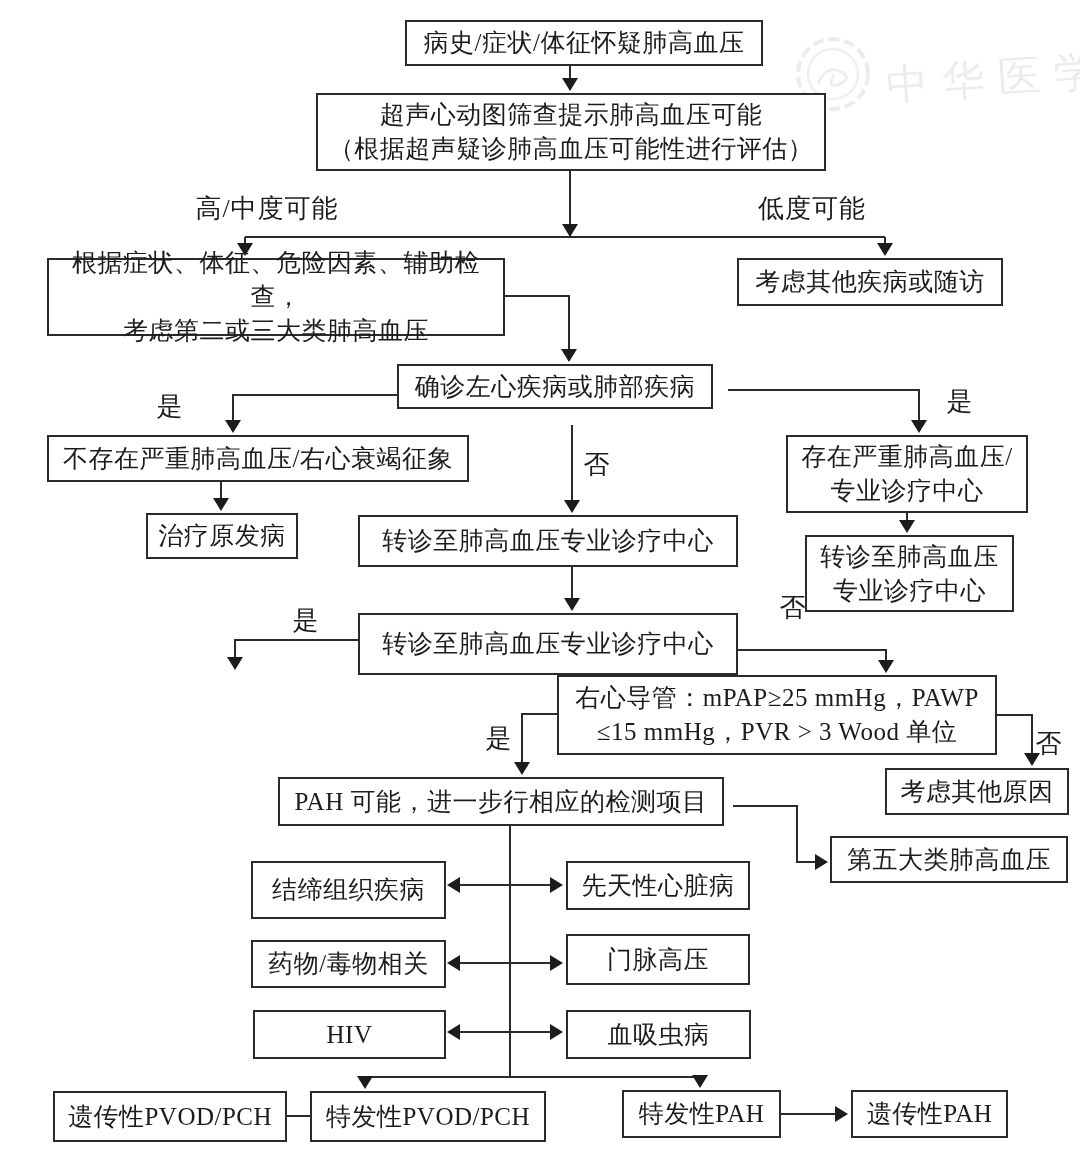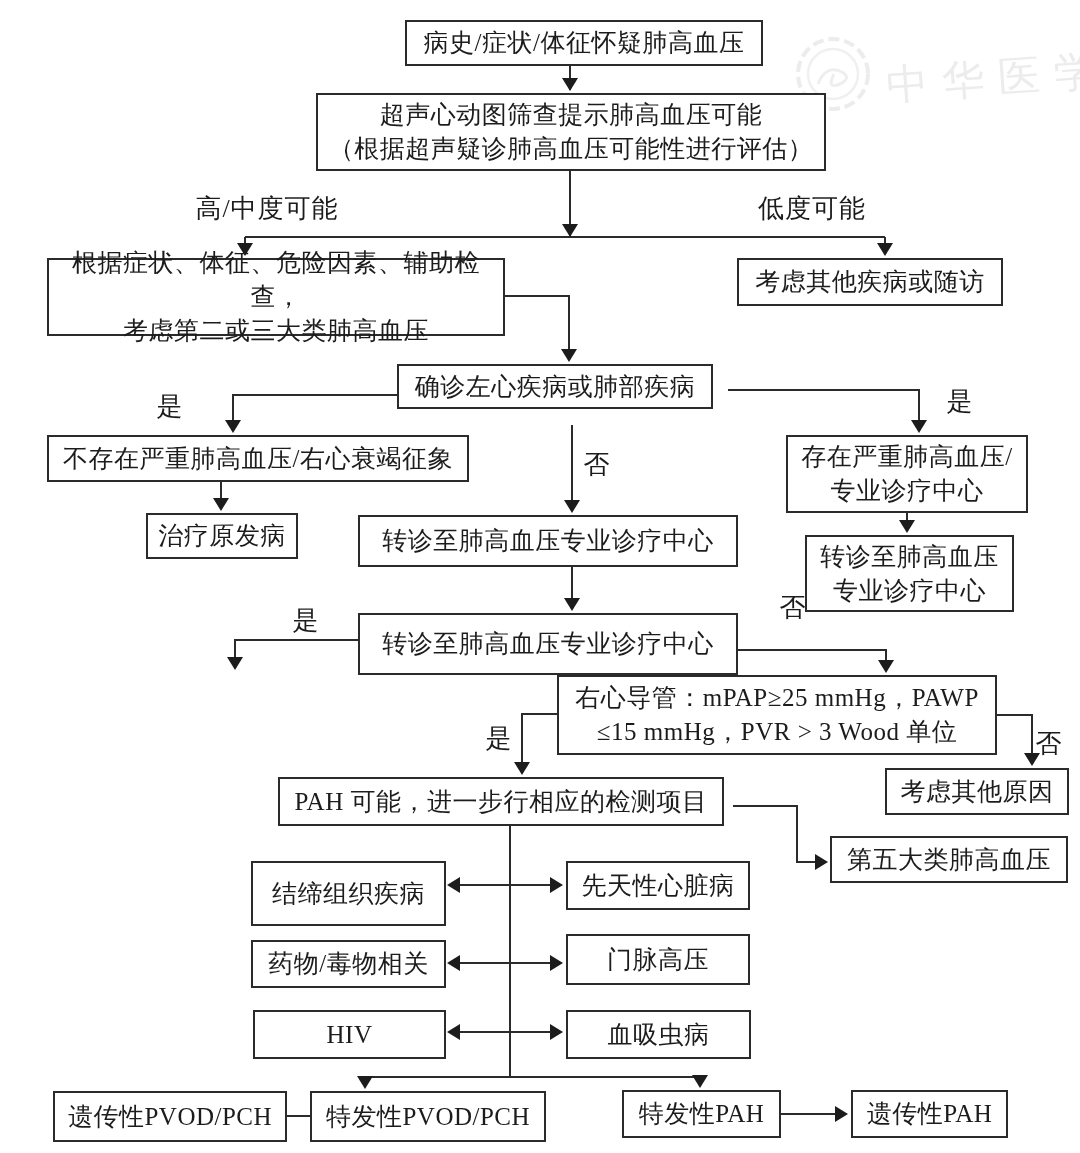--- a/index.html
+++ b/index.html
@@ -36,7 +36,7 @@
   #n-pah{left:278px;top:777px;width:446px;height:49px;}
   #n-other-causes{left:885px;top:768px;width:184px;height:47px;}
   #n-group5{left:830px;top:836px;width:238px;height:47px;}
-  #n-ctd{left:251px;top:861px;width:195px;height:65px;}
+  #n-ctd{left:251px;top:861px;width:195px;height:58px;}
   #n-chd{left:566px;top:861px;width:184px;height:49px;}
   #n-drug{left:251px;top:940px;width:195px;height:48px;}
   #n-portal{left:566px;top:934px;width:184px;height:51px;}

